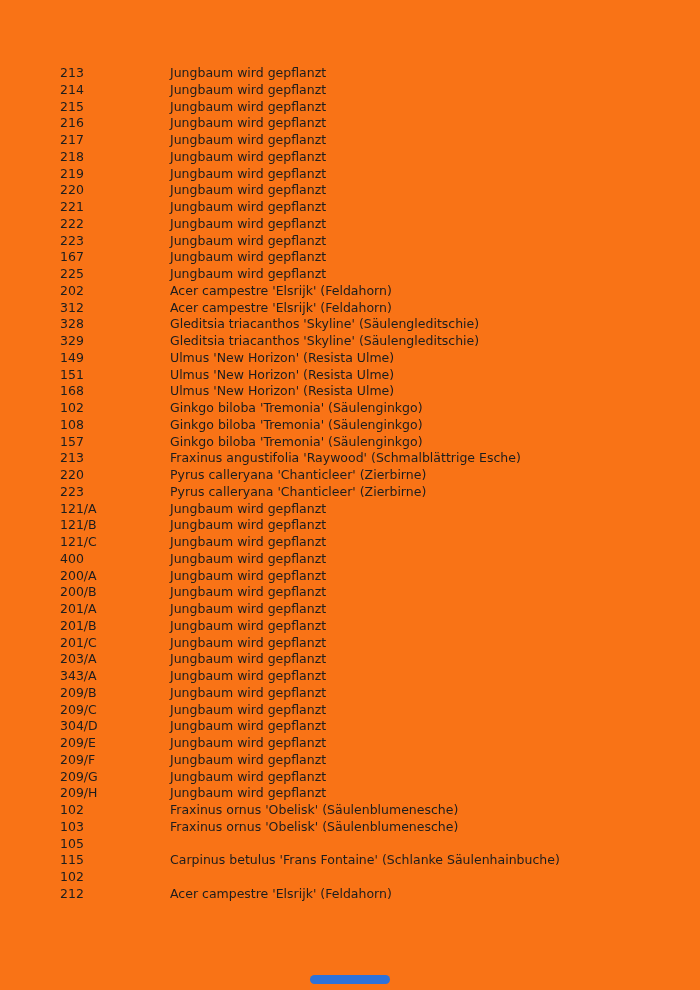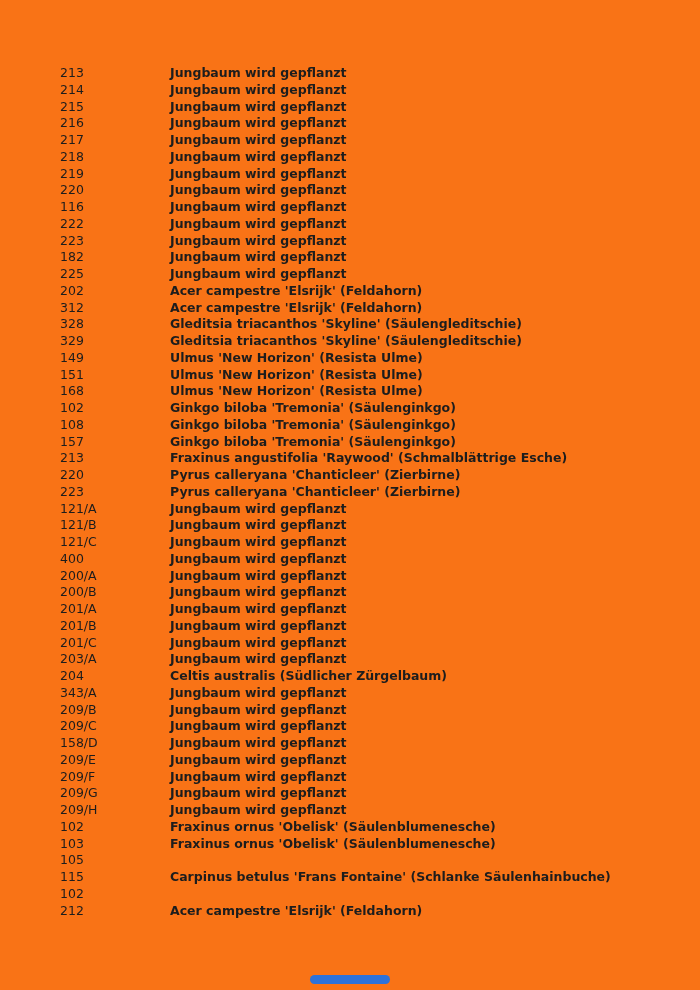--- a/index.html
+++ b/index.html
@@ -35,7 +35,6 @@
   }
   .col-desc {
     flex: 1 1 auto;
-    font-weight: bold;
   }
   .home-indicator {
     position: absolute;

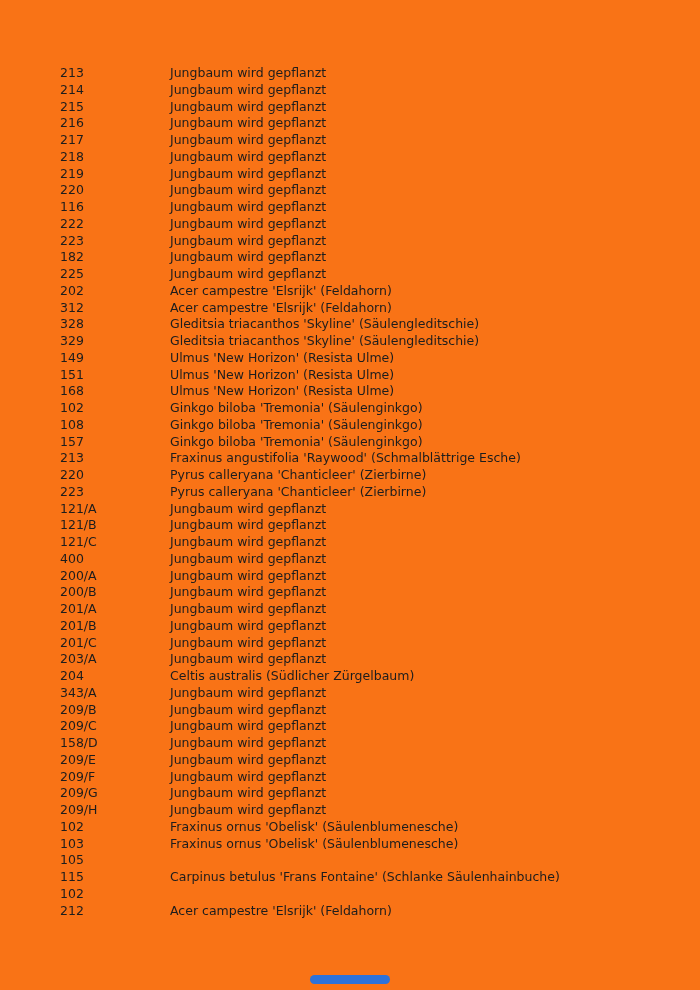--- a/index.html
+++ b/index.html
@@ -84,7 +84,7 @@
         <span class="col-desc">Jungbaum wird gepflanzt</span>
       </div>
       <div class="row">
-        <span class="col-id">116</span>
+        <span class="col-id">221</span>
         <span class="col-desc">Jungbaum wird gepflanzt</span>
       </div>
       <div class="row">

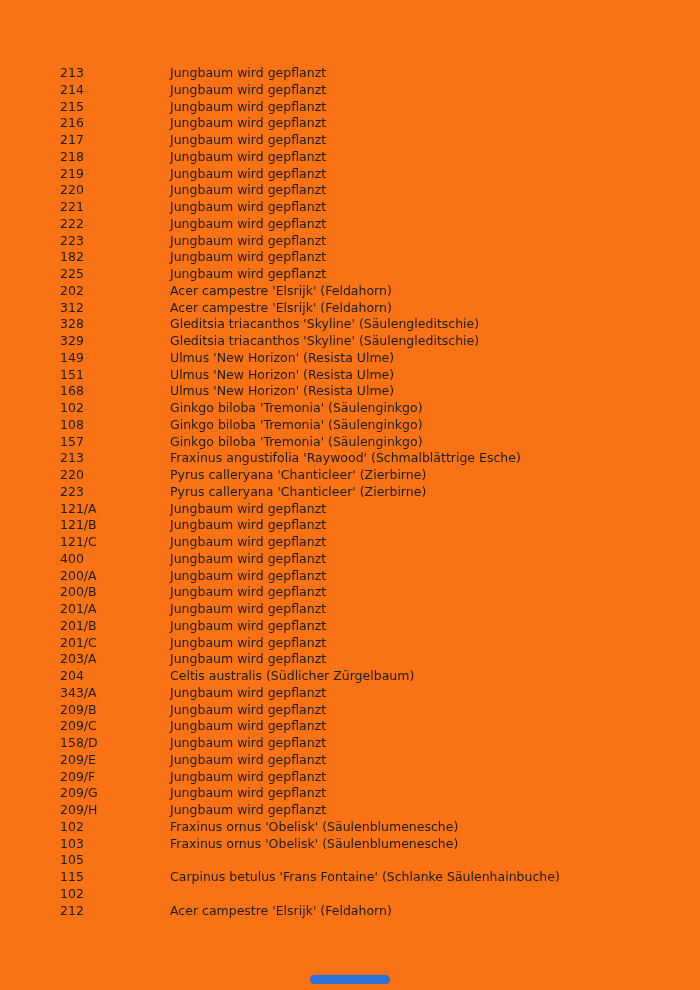--- a/index.html
+++ b/index.html
@@ -96,7 +96,7 @@
         <span class="col-desc">Jungbaum wird gepflanzt</span>
       </div>
       <div class="row">
-        <span class="col-id">182</span>
+        <span class="col-id">167</span>
         <span class="col-desc">Jungbaum wird gepflanzt</span>
       </div>
       <div class="row">

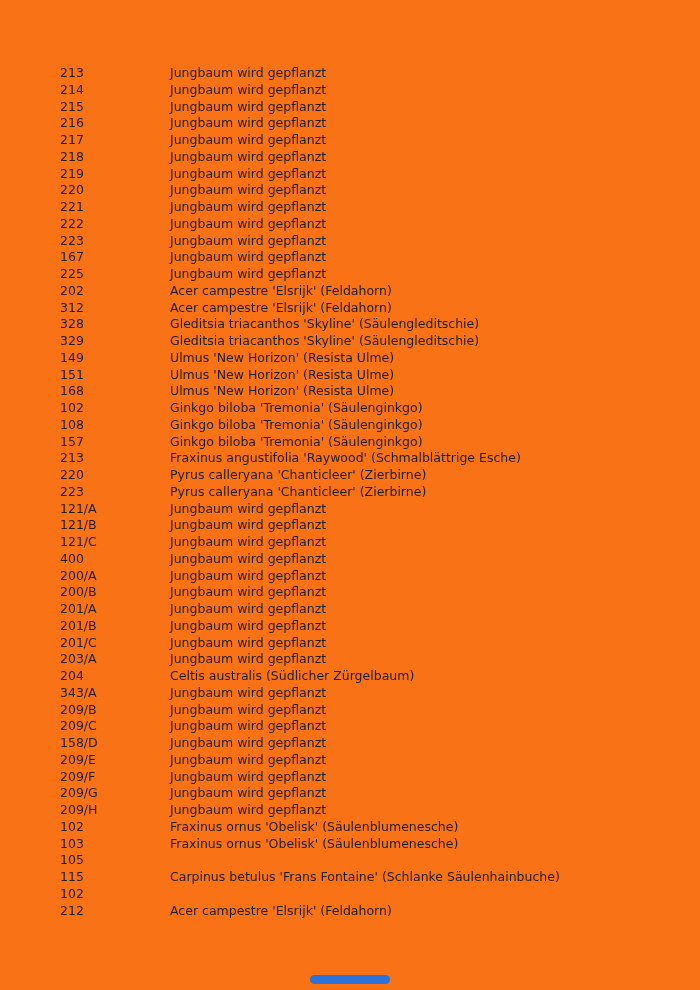--- a/index.html
+++ b/index.html
@@ -196,10 +196,6 @@
         <span class="col-desc">Jungbaum wird gepflanzt</span>
       </div>
       <div class="row">
-        <span class="col-id">204</span>
-        <span class="col-desc">Celtis australis (Südlicher Zürgelbaum)</span>
-      </div>
-      <div class="row">
         <span class="col-id">343/A</span>
         <span class="col-desc">Jungbaum wird gepflanzt</span>
       </div>

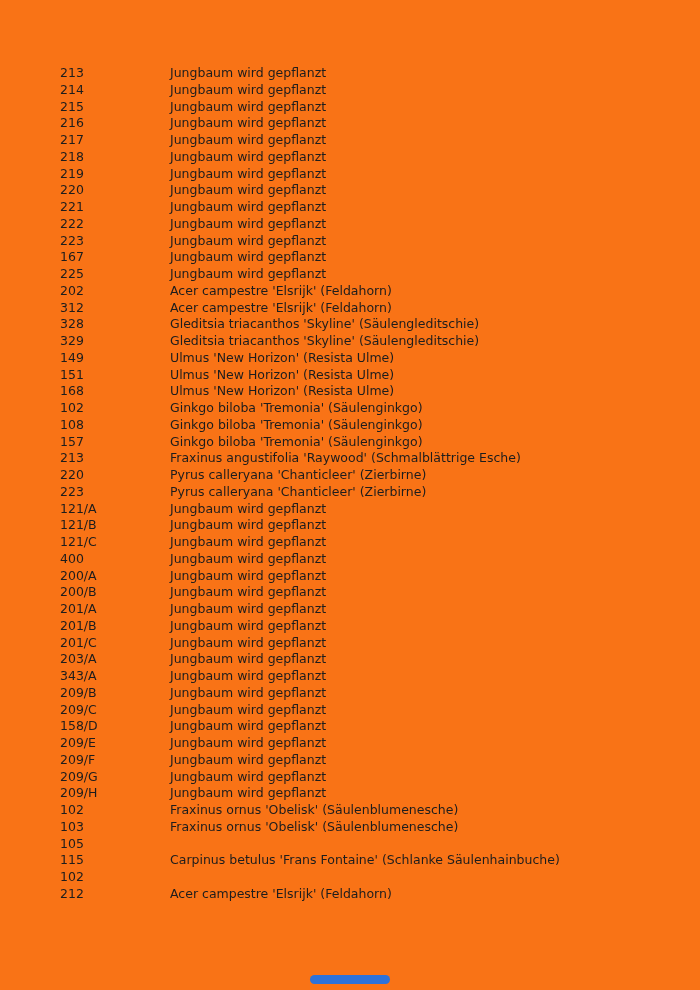--- a/index.html
+++ b/index.html
@@ -208,7 +208,7 @@
         <span class="col-desc">Jungbaum wird gepflanzt</span>
       </div>
       <div class="row">
-        <span class="col-id">158/D</span>
+        <span class="col-id">304/D</span>
         <span class="col-desc">Jungbaum wird gepflanzt</span>
       </div>
       <div class="row">

